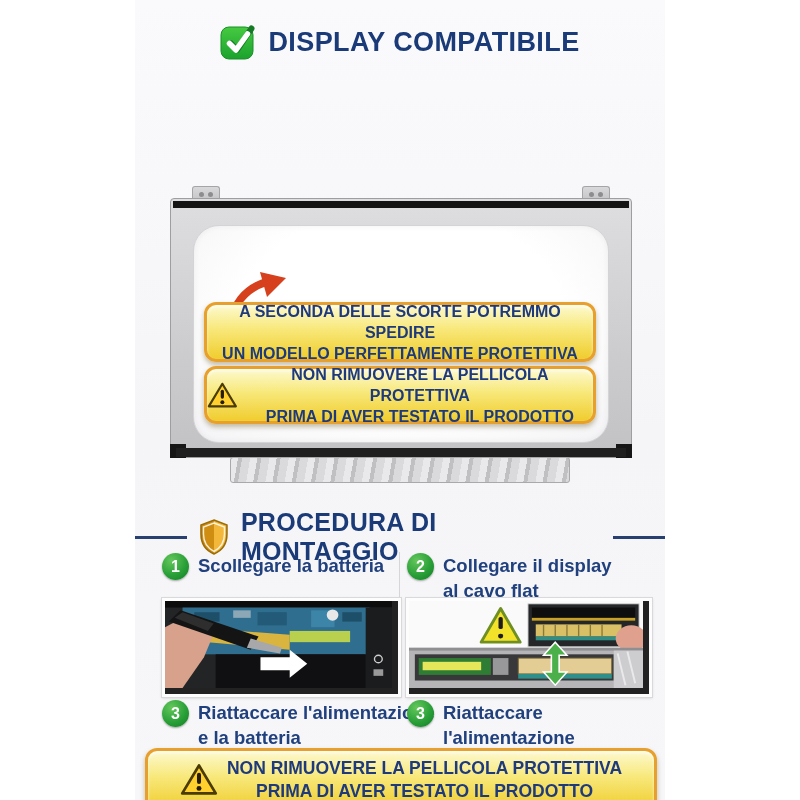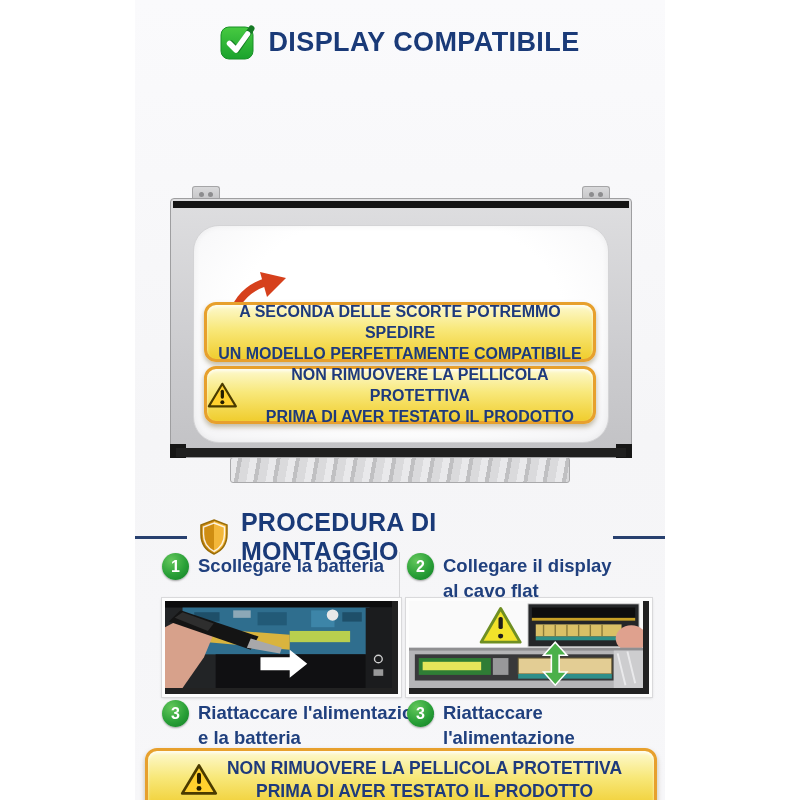--- a/index.html
+++ b/index.html
@@ -115,7 +115,7 @@
       <div class="ybanner yb-stock">
         <div class="btext">
           <div>A SECONDA DELLE SCORTE POTREMMO SPEDIRE</div>
-          <div>UN MODELLO PERFETTAMENTE COMPATIBILE</div>
+          <div>UN MODELLO PERFETTAMENTE PROTETTIVA</div>
         </div>
       </div>
 

